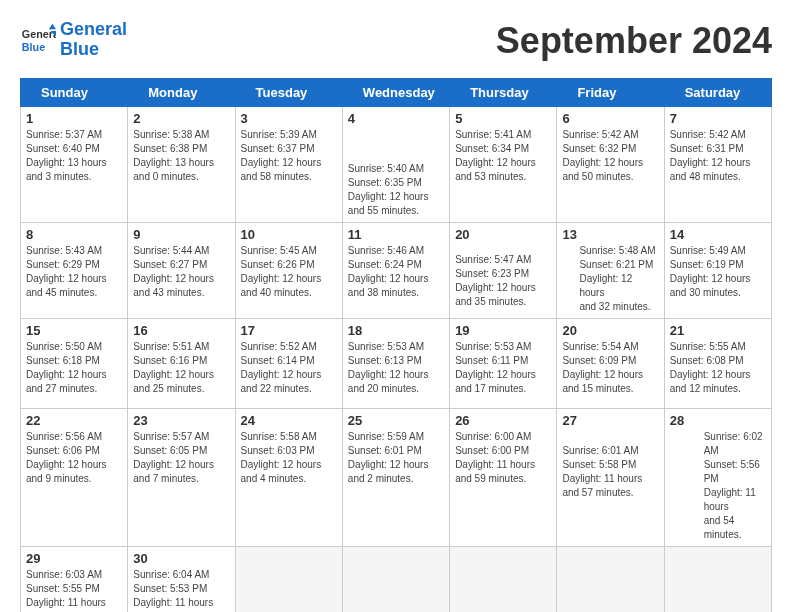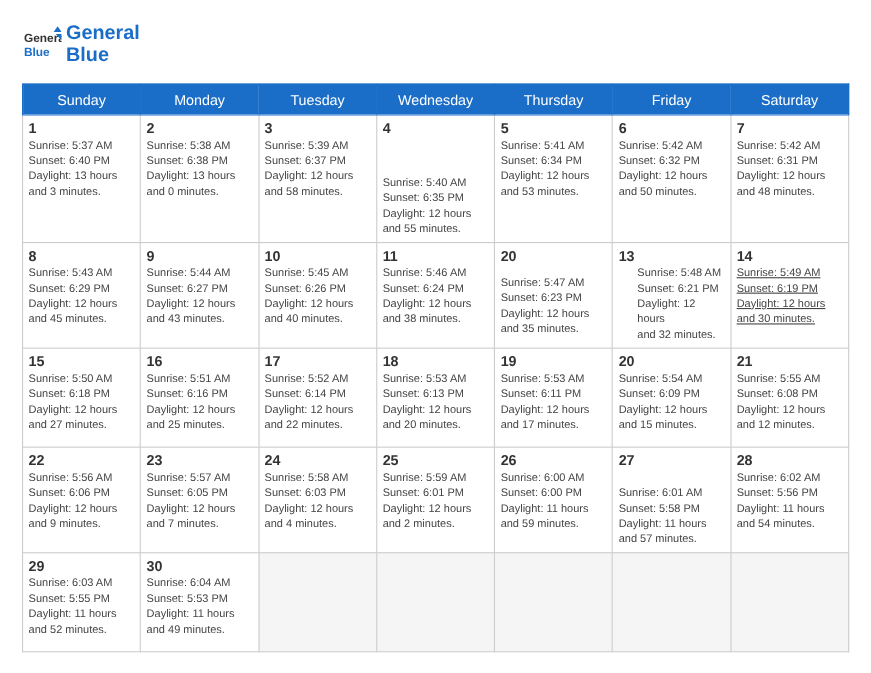--- a/index.html
+++ b/index.html
@@ -93,6 +93,7 @@
     </div>
   </div>
   <div class="title-area">
+    <div class="month-title">September 2024</div>
   </div>
 </div>
 

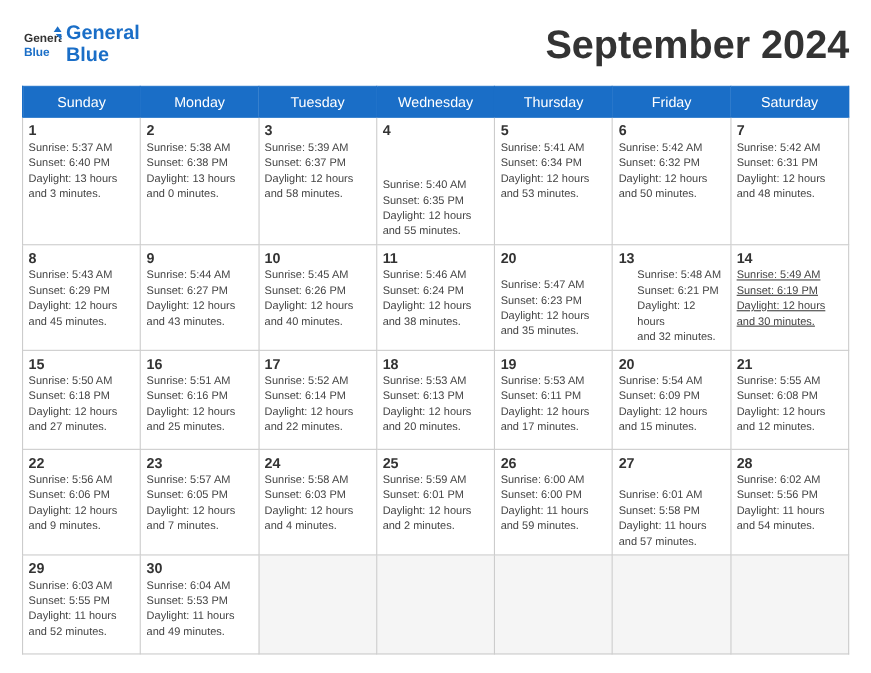--- a/index.html
+++ b/index.html
@@ -51,9 +51,9 @@
       background-color: #1a6ec7;
       color: #fff;
       font-size: 13px;
-      font-weight: normal;
-      padding: 6px 8px;
-      text-align: center;
+      font-weight: bold;
+      padding: 6px 20px;
+      text-align: left;
       border: 1px solid #1a6ec7;
     }
     td {

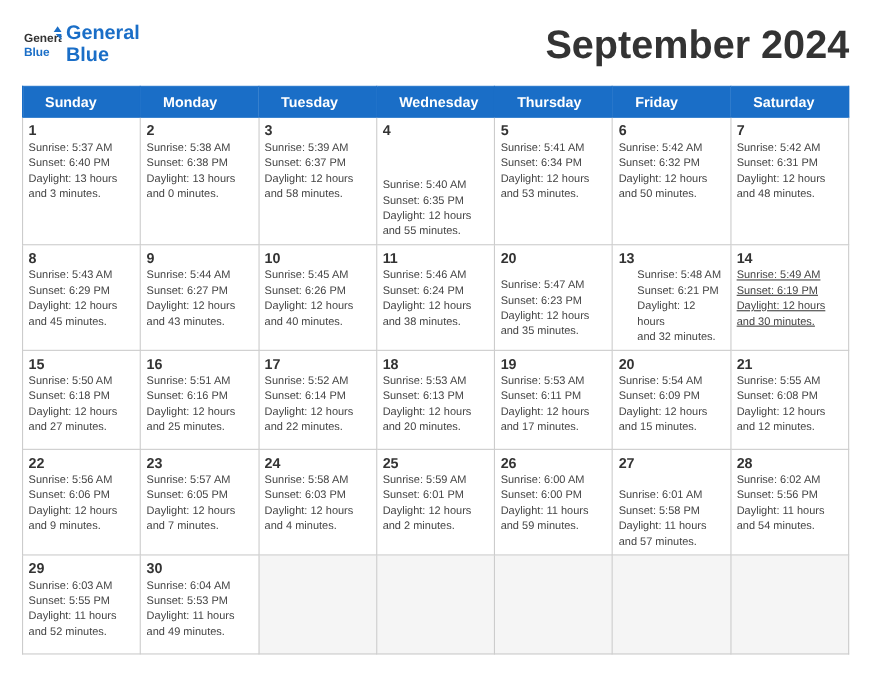--- a/index.html
+++ b/index.html
@@ -207,7 +207,7 @@
         </td>
         <td>
           <span class="day-num">14</span>
-          <div class="day-info" style="white-space: pre-line; text-decoration: underline;">Sunrise: 5:49 AM
+          <div class="day-info" style="white-space: pre-line;">Sunrise: 5:49 AM
 Sunset: 6:19 PM
 Daylight: 12 hours
 and 30 minutes.</div>

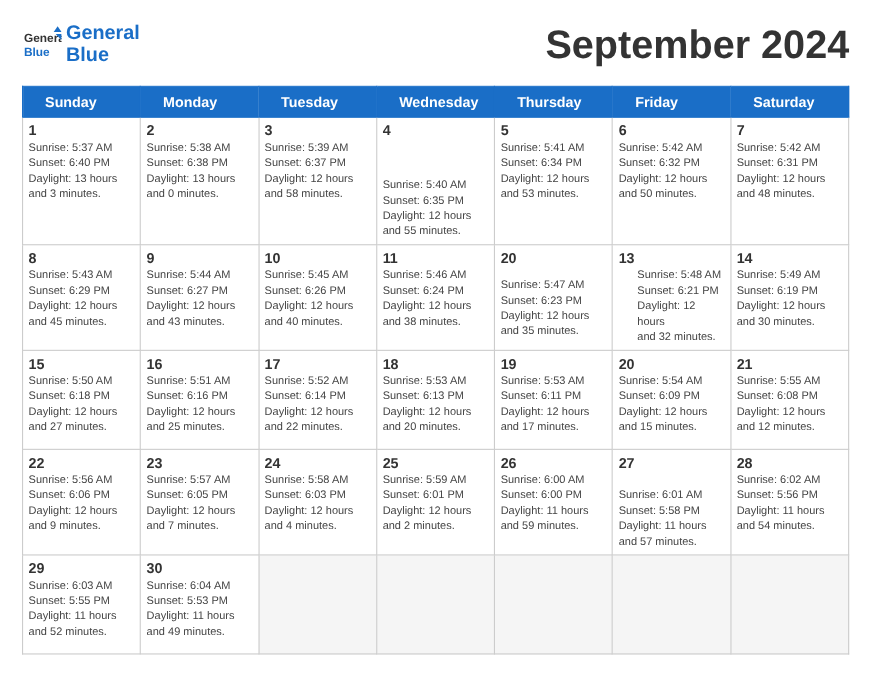--- a/index.html
+++ b/index.html
@@ -309,7 +309,7 @@
         </td>
         <td>
           <span class="day-num">28</span>
-          <div class="day-info" style="white-space: pre-line;">Sunrise: 6:02 AM
+          <div class="day-info" style="white-space: pre-line; margin-left: 34px;">Sunrise: 6:02 AM
 Sunset: 5:56 PM
 Daylight: 11 hours
 and 54 minutes.</div>

